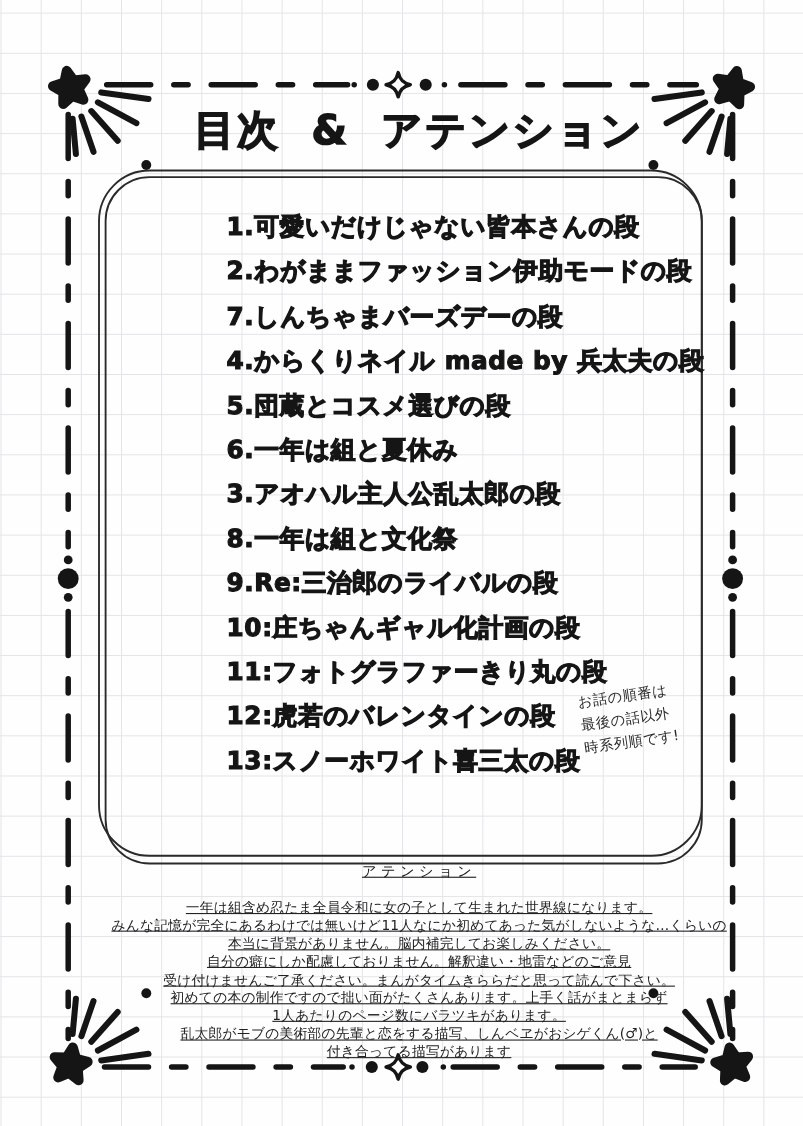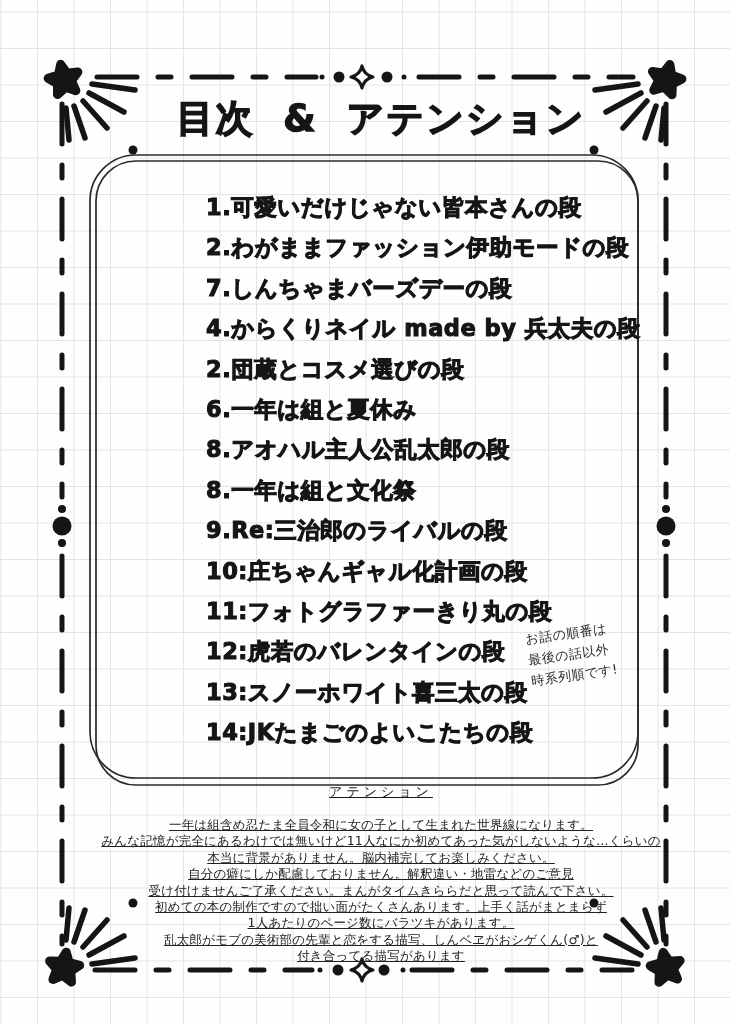--- a/index.html
+++ b/index.html
@@ -148,7 +148,7 @@
     <div class="toc-item">2.わがままファッション伊助モードの段</div>
     <div class="toc-item">7.しんちゃまバーズデーの段</div>
     <div class="toc-item">4.からくりネイル made by 兵太夫の段</div>
-    <div class="toc-item">2.団蔵とコスメ選びの段</div>
+    <div class="toc-item">5.団蔵とコスメ選びの段</div>
     <div class="toc-item">6.一年は組と夏休み</div>
     <div class="toc-item">8.アオハル主人公乱太郎の段</div>
     <div class="toc-item">8.一年は組と文化祭</div>

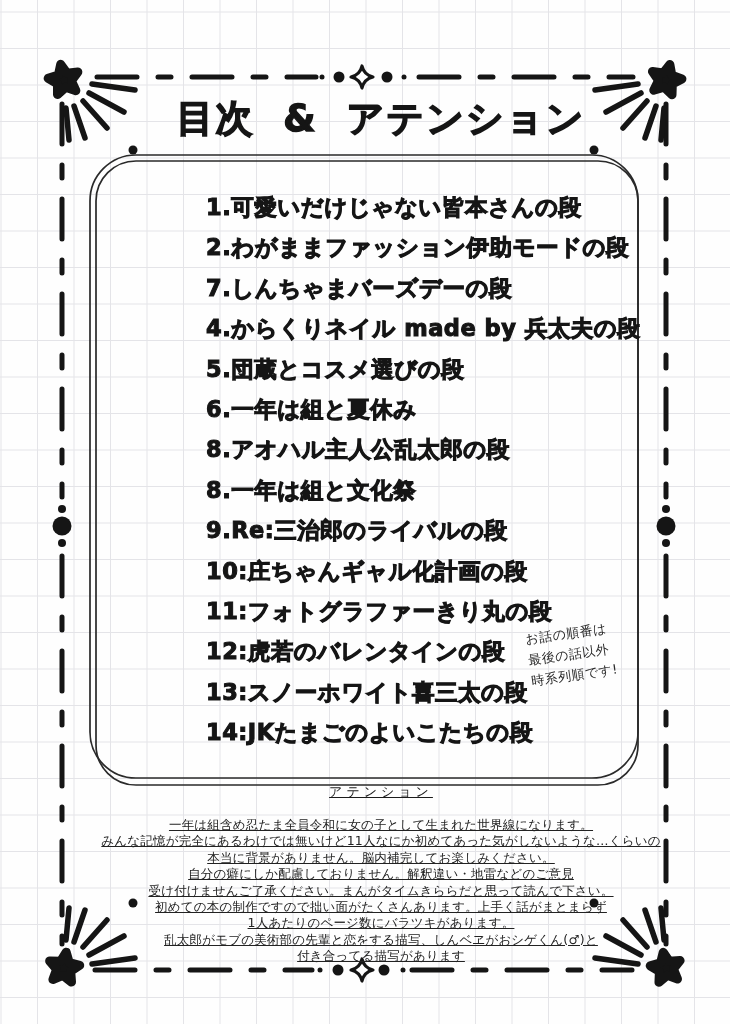--- a/index.html
+++ b/index.html
@@ -150,7 +150,7 @@
     <div class="toc-item">4.からくりネイル made by 兵太夫の段</div>
     <div class="toc-item">5.団蔵とコスメ選びの段</div>
     <div class="toc-item">6.一年は組と夏休み</div>
-    <div class="toc-item">8.アオハル主人公乱太郎の段</div>
+    <div class="toc-item">3.アオハル主人公乱太郎の段</div>
     <div class="toc-item">8.一年は組と文化祭</div>
     <div class="toc-item">9.Re:三治郎のライバルの段</div>
     <div class="toc-item">10:庄ちゃんギャル化計画の段</div>

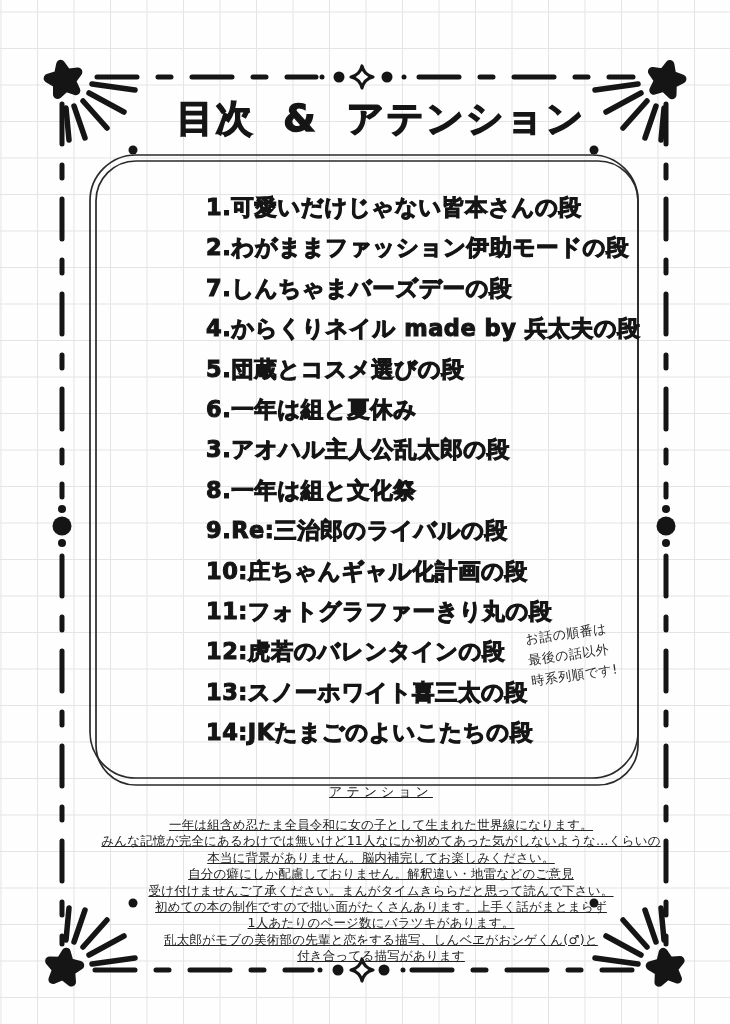--- a/index.html
+++ b/index.html
@@ -157,7 +157,6 @@
     <div class="toc-item">11:フォトグラファーきり丸の段</div>
     <div class="toc-item">12:虎若のバレンタインの段</div>
     <div class="toc-item">13:スノーホワイト喜三太の段</div>
-    <div class="toc-item">14:JKたまごのよいこたちの段</div>
   </div>
 
   <div class="hand-note">

